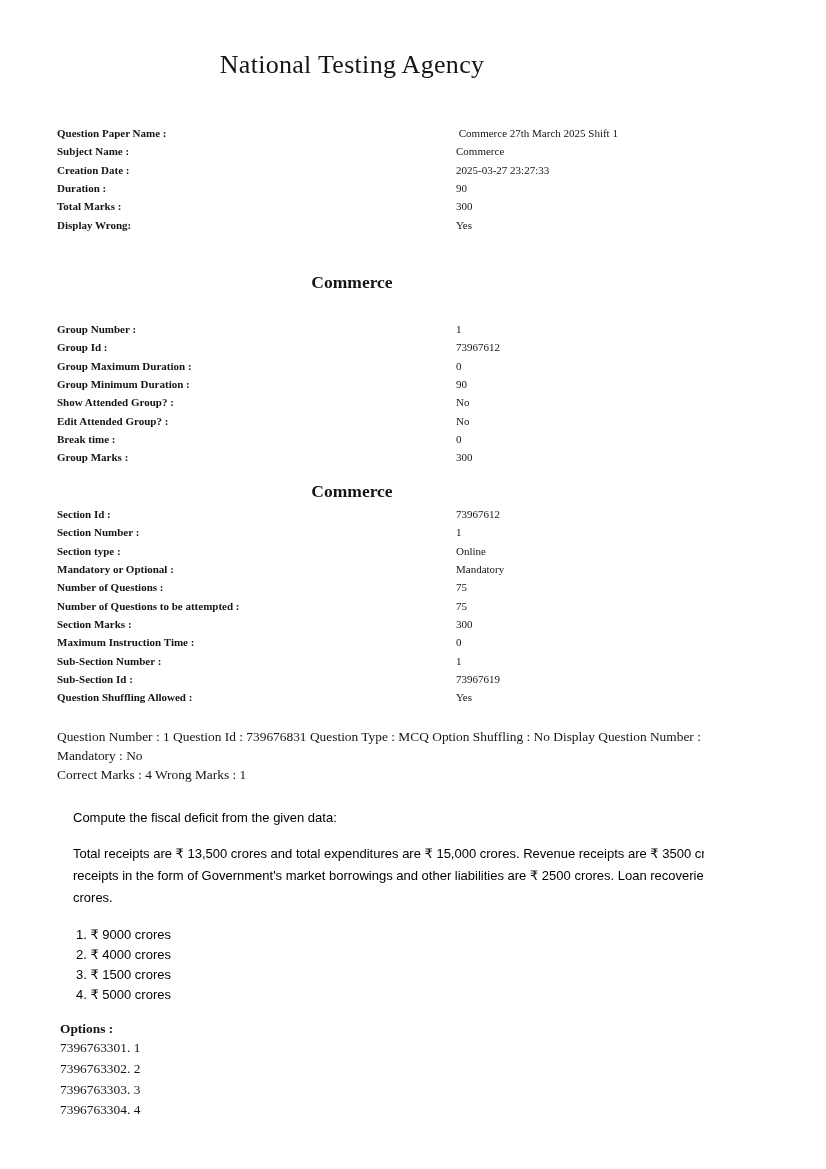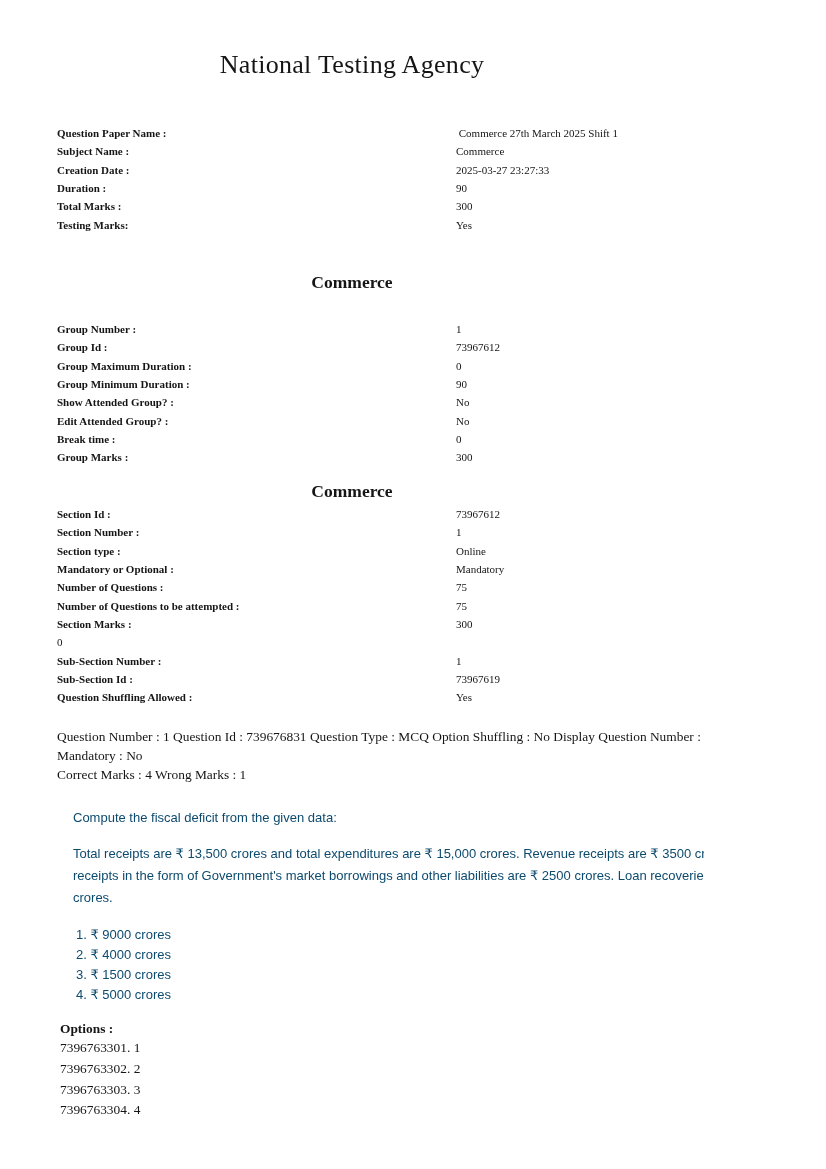--- a/index.html
+++ b/index.html
@@ -99,7 +99,7 @@
         <span class="kv-value">300</span>
       </div>
     <div class="kv-row">
-        <span class="kv-label">Testing Marks:</span>
+        <span class="kv-label">Display Wrong:</span>
         <span class="kv-value">Yes</span>
       </div>
   </div>

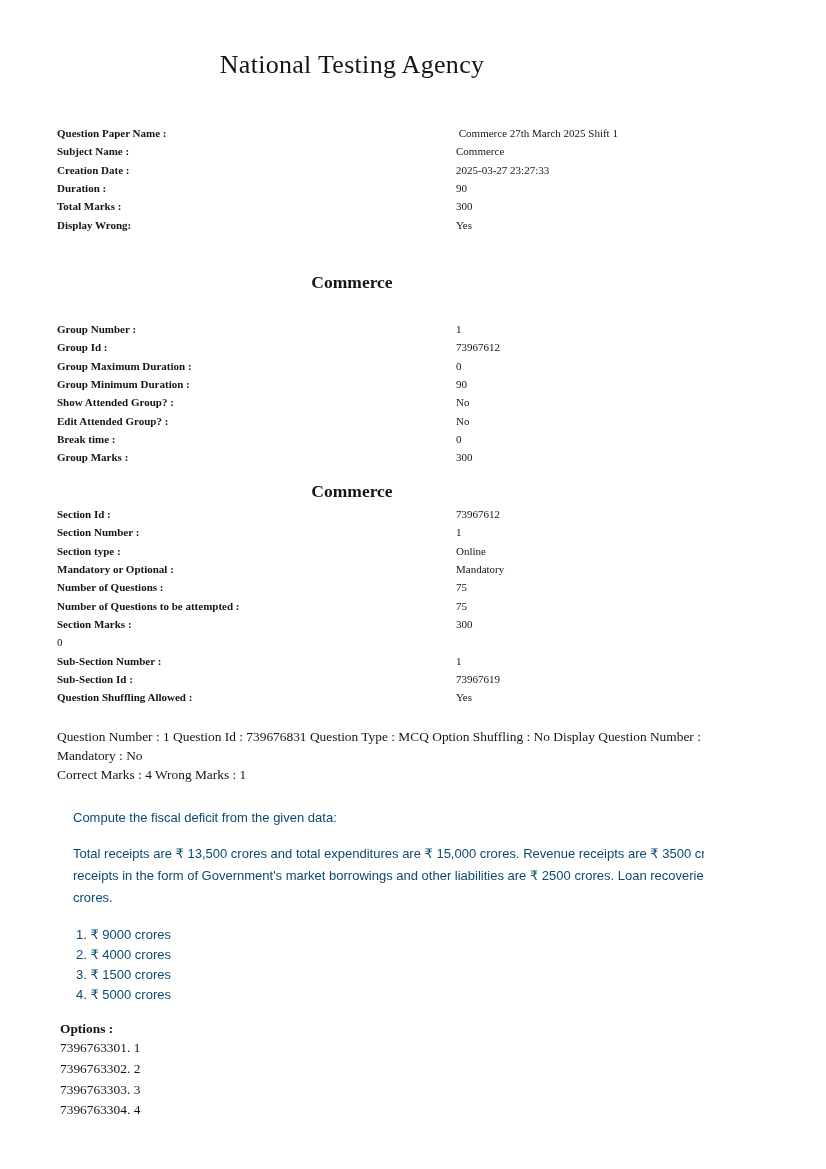--- a/index.html
+++ b/index.html
@@ -173,6 +173,7 @@
         <span class="kv-value">300</span>
       </div>
     <div class="kv-row">
+        <span class="kv-label">Maximum Instruction Time :</span>
         <span class="kv-value">0</span>
       </div>
     <div class="kv-row">

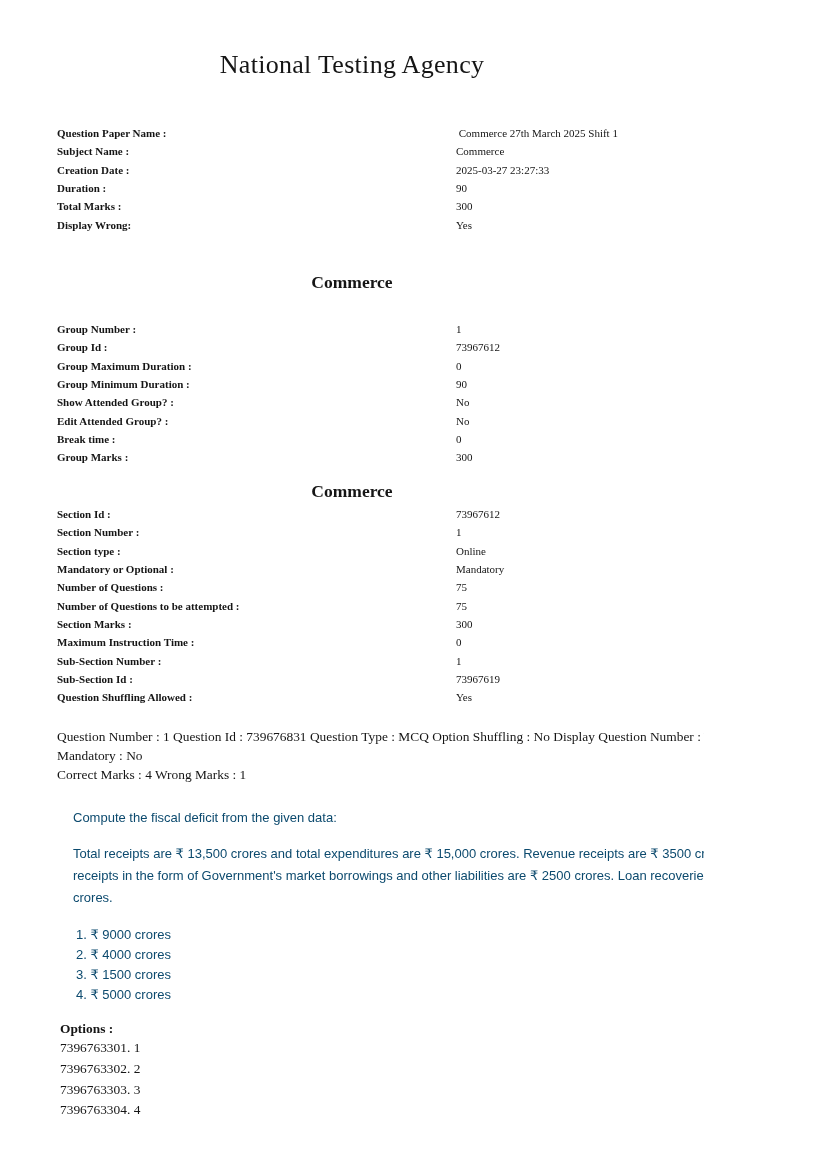--- a/index.html
+++ b/index.html
@@ -54,7 +54,7 @@
     top: 810px;
     width: 706px;
     font-family: "Liberation Sans", "DejaVu Sans", sans-serif;
-    color: #0c4a6e;
+    color: #000000;
     font-size: 13px;
   }
   .qb-prompt { line-height: 16px; }

